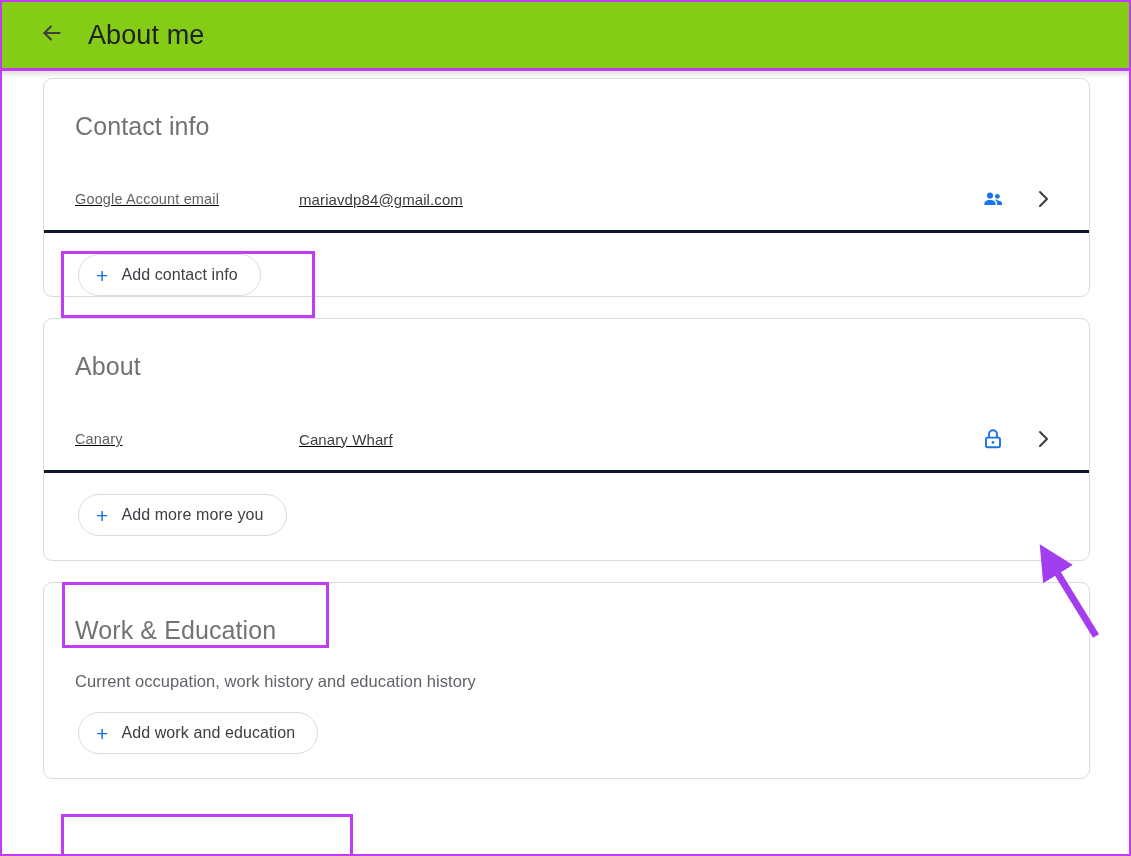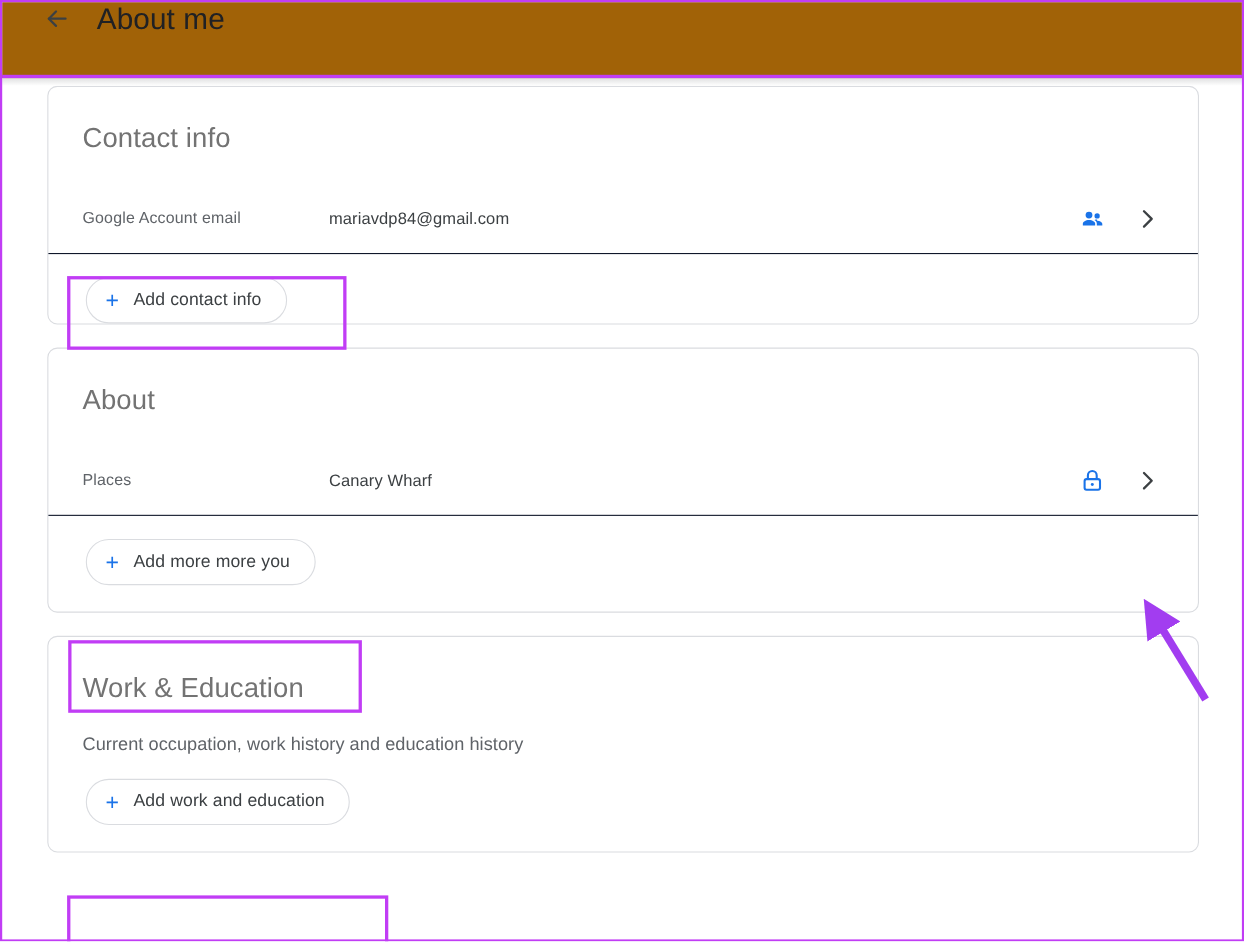--- a/index.html
+++ b/index.html
@@ -57,9 +57,9 @@
     left: 2px;
     right: 2px;
     height: 69px;
-    background: #a16207;
-    display: flex;
-    align-items: flex-start;
+    background: #84cc16;
+    display: flex;
+    align-items: center;
     box-sizing: border-box;
     border-bottom: 3px solid #c13df5;
     z-index: 5;

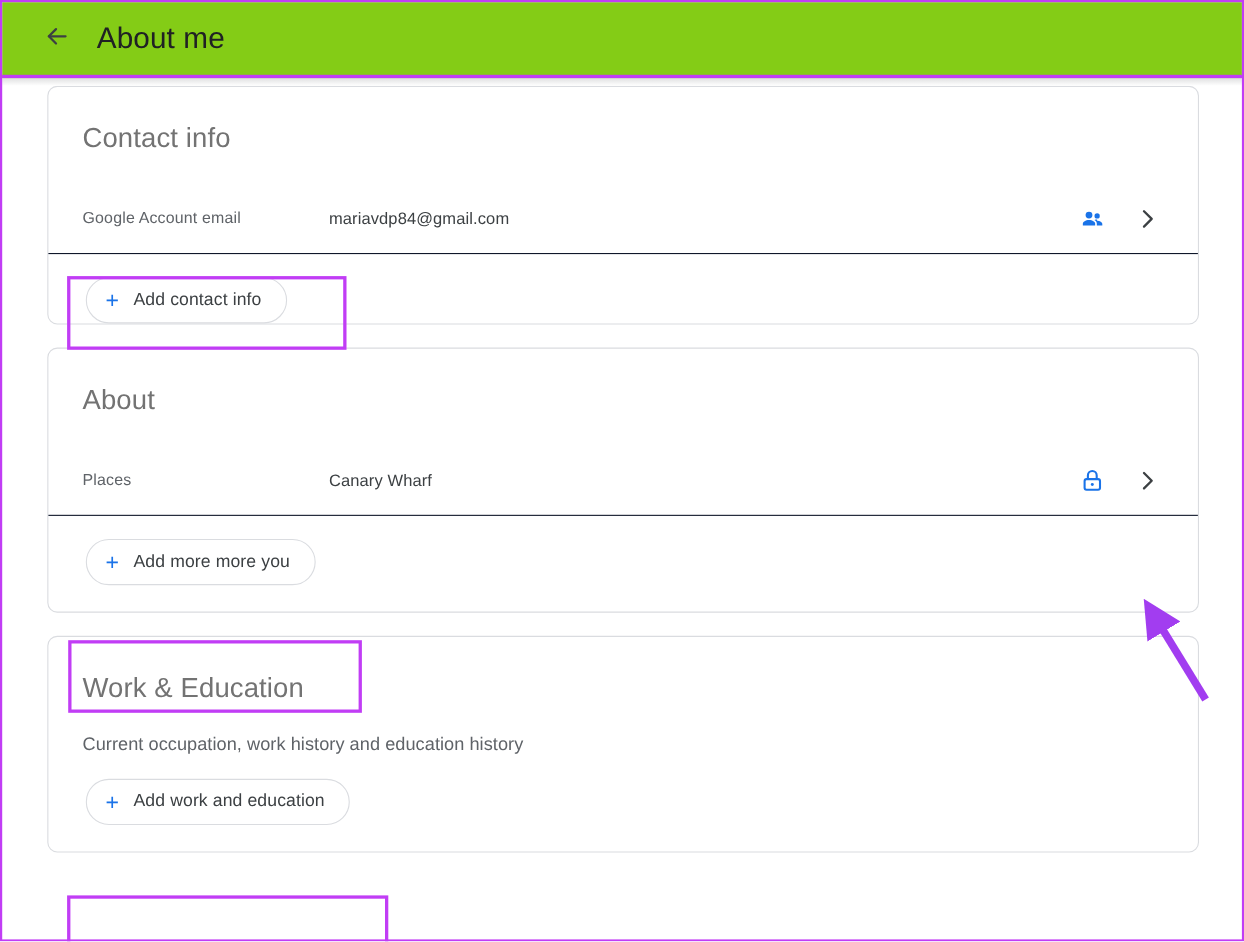--- a/index.html
+++ b/index.html
@@ -129,9 +129,10 @@
     align-items: center;
     min-height: 62px;
     padding: 0 34px 0 31px;
-    border-bottom: 1px solid #0f172a;
+    border-bottom: 3px solid #0f172a;
     margin-top: 27px;
     cursor: pointer;
+    text-decoration: underline;
   }
   .row-label {
     width: 224px;

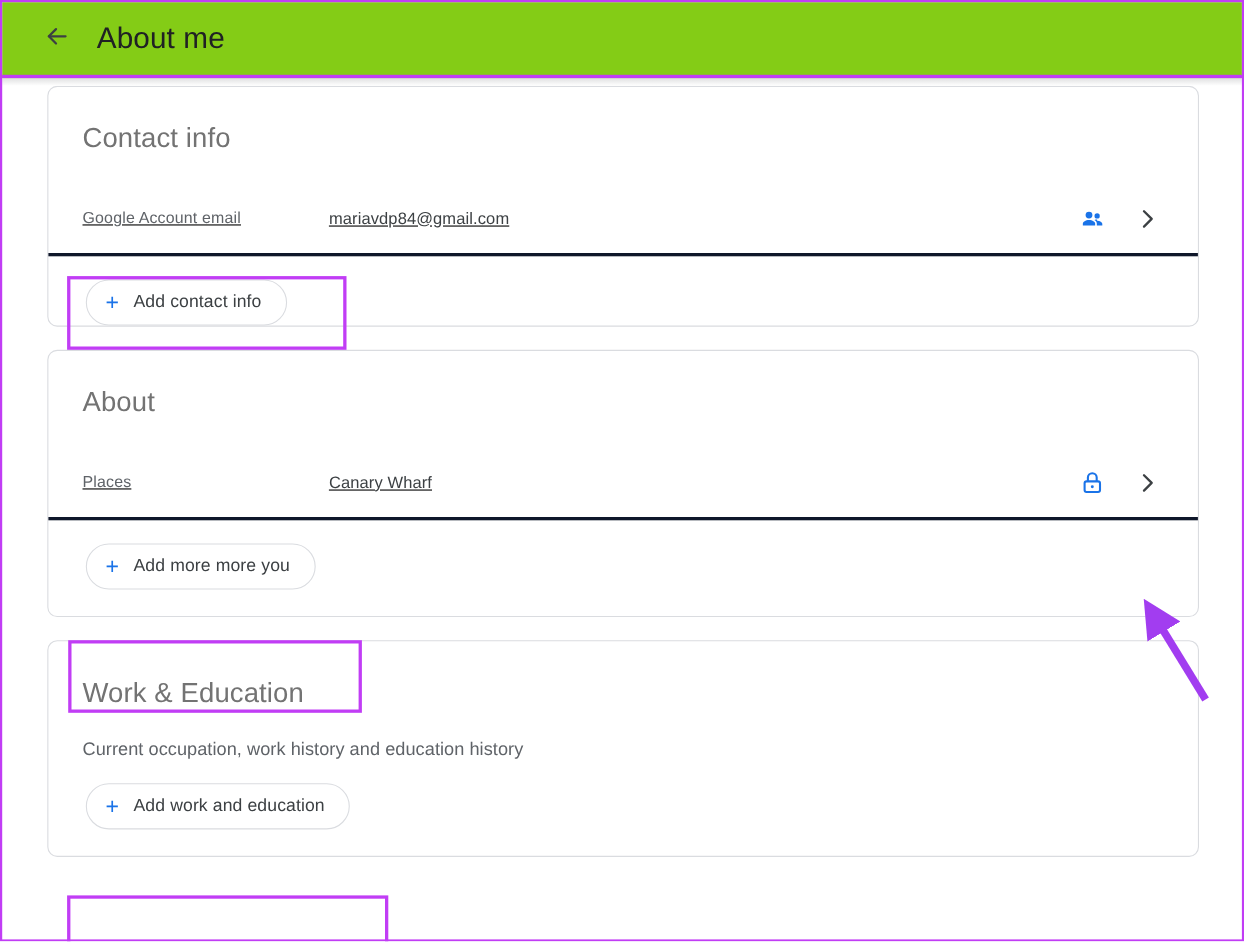--- a/index.html
+++ b/index.html
@@ -294,7 +294,7 @@
       <div class="card-title">About</div>
 
       <div class="info-row">
-        <div class="row-label">Places</div>
+        <div class="row-label">Canary</div>
         <div class="row-value">Canary Wharf</div>
         <div class="row-icons">
           <span>

